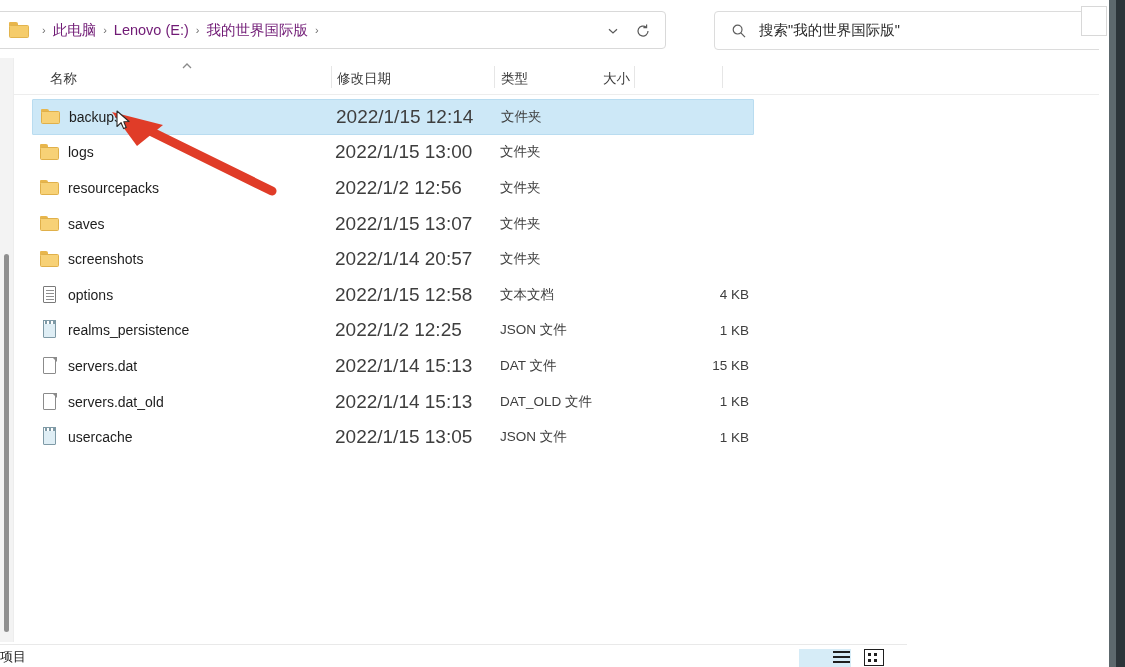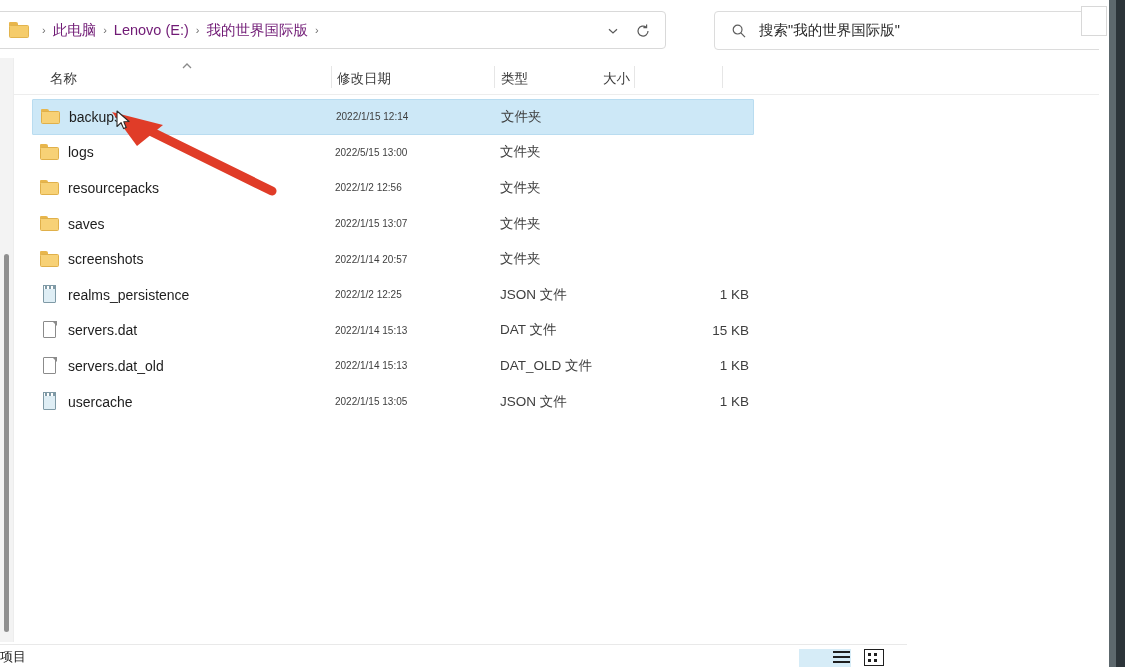--- a/index.html
+++ b/index.html
@@ -172,7 +172,7 @@
   .cell-date {
     position: absolute;
     left: 303px;
-    font-size: 10px;
+    font-size: 19px;
     color: #3e3e3e;
     white-space: nowrap;
   }

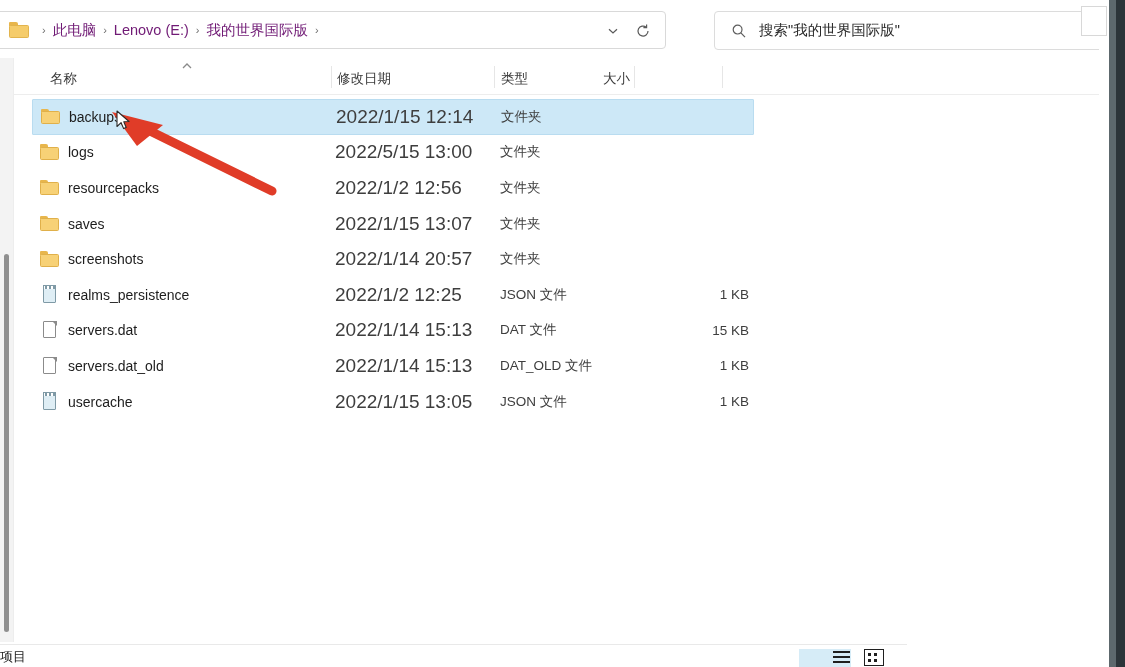--- a/index.html
+++ b/index.html
@@ -461,7 +461,7 @@
         <span class="body"></span>
       </span>
       <span class="cell-name">logs</span>
-      <span class="cell-date">2022/5/15 13:00</span>
+      <span class="cell-date">2022/1/15 13:00</span>
       <span class="cell-type">文件夹</span>
       <span class="cell-size"></span>
     </div>

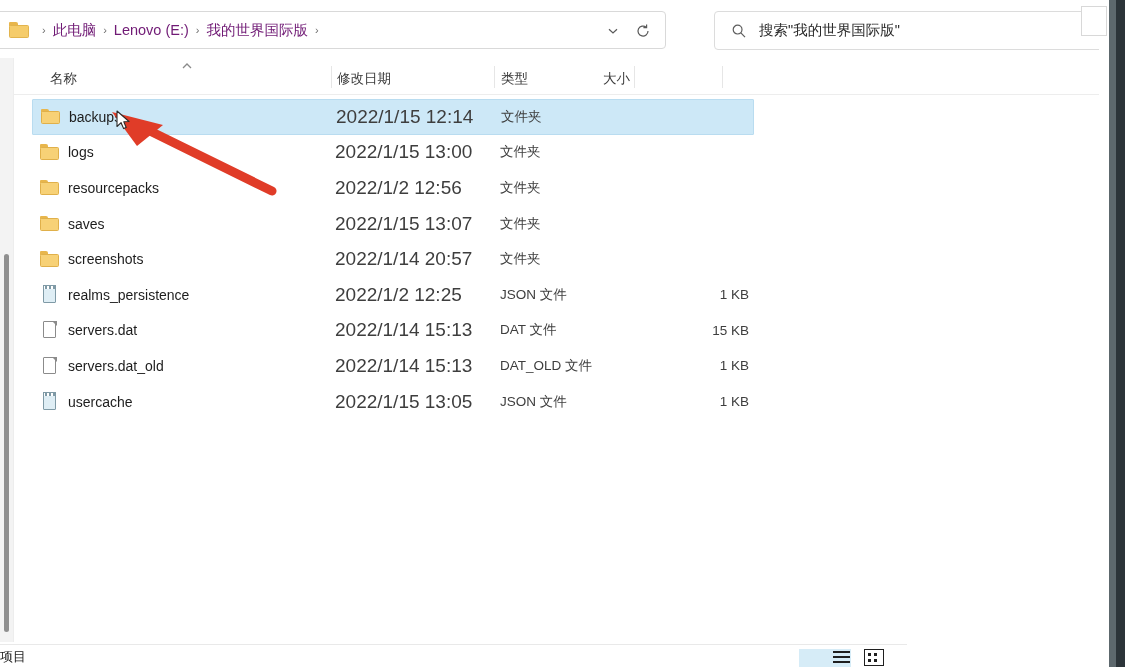--- a/index.html
+++ b/index.html
@@ -496,6 +496,19 @@
       <span class="cell-size"></span>
     </div>
     <div class="row">
+      <span class="cell-icon ic-txt">
+        <span class="page"></span>
+        <span class="ln" style="top:5px"></span>
+        <span class="ln" style="top:8px"></span>
+        <span class="ln" style="top:11px"></span>
+        <span class="ln" style="top:14px"></span>
+      </span>
+      <span class="cell-name">options</span>
+      <span class="cell-date">2022/1/15 12:58</span>
+      <span class="cell-type">文本文档</span>
+      <span class="cell-size">4 KB</span>
+    </div>
+    <div class="row">
       <span class="cell-icon ic-json">
         <span class="page"></span>
         <span class="spiral"></span>

